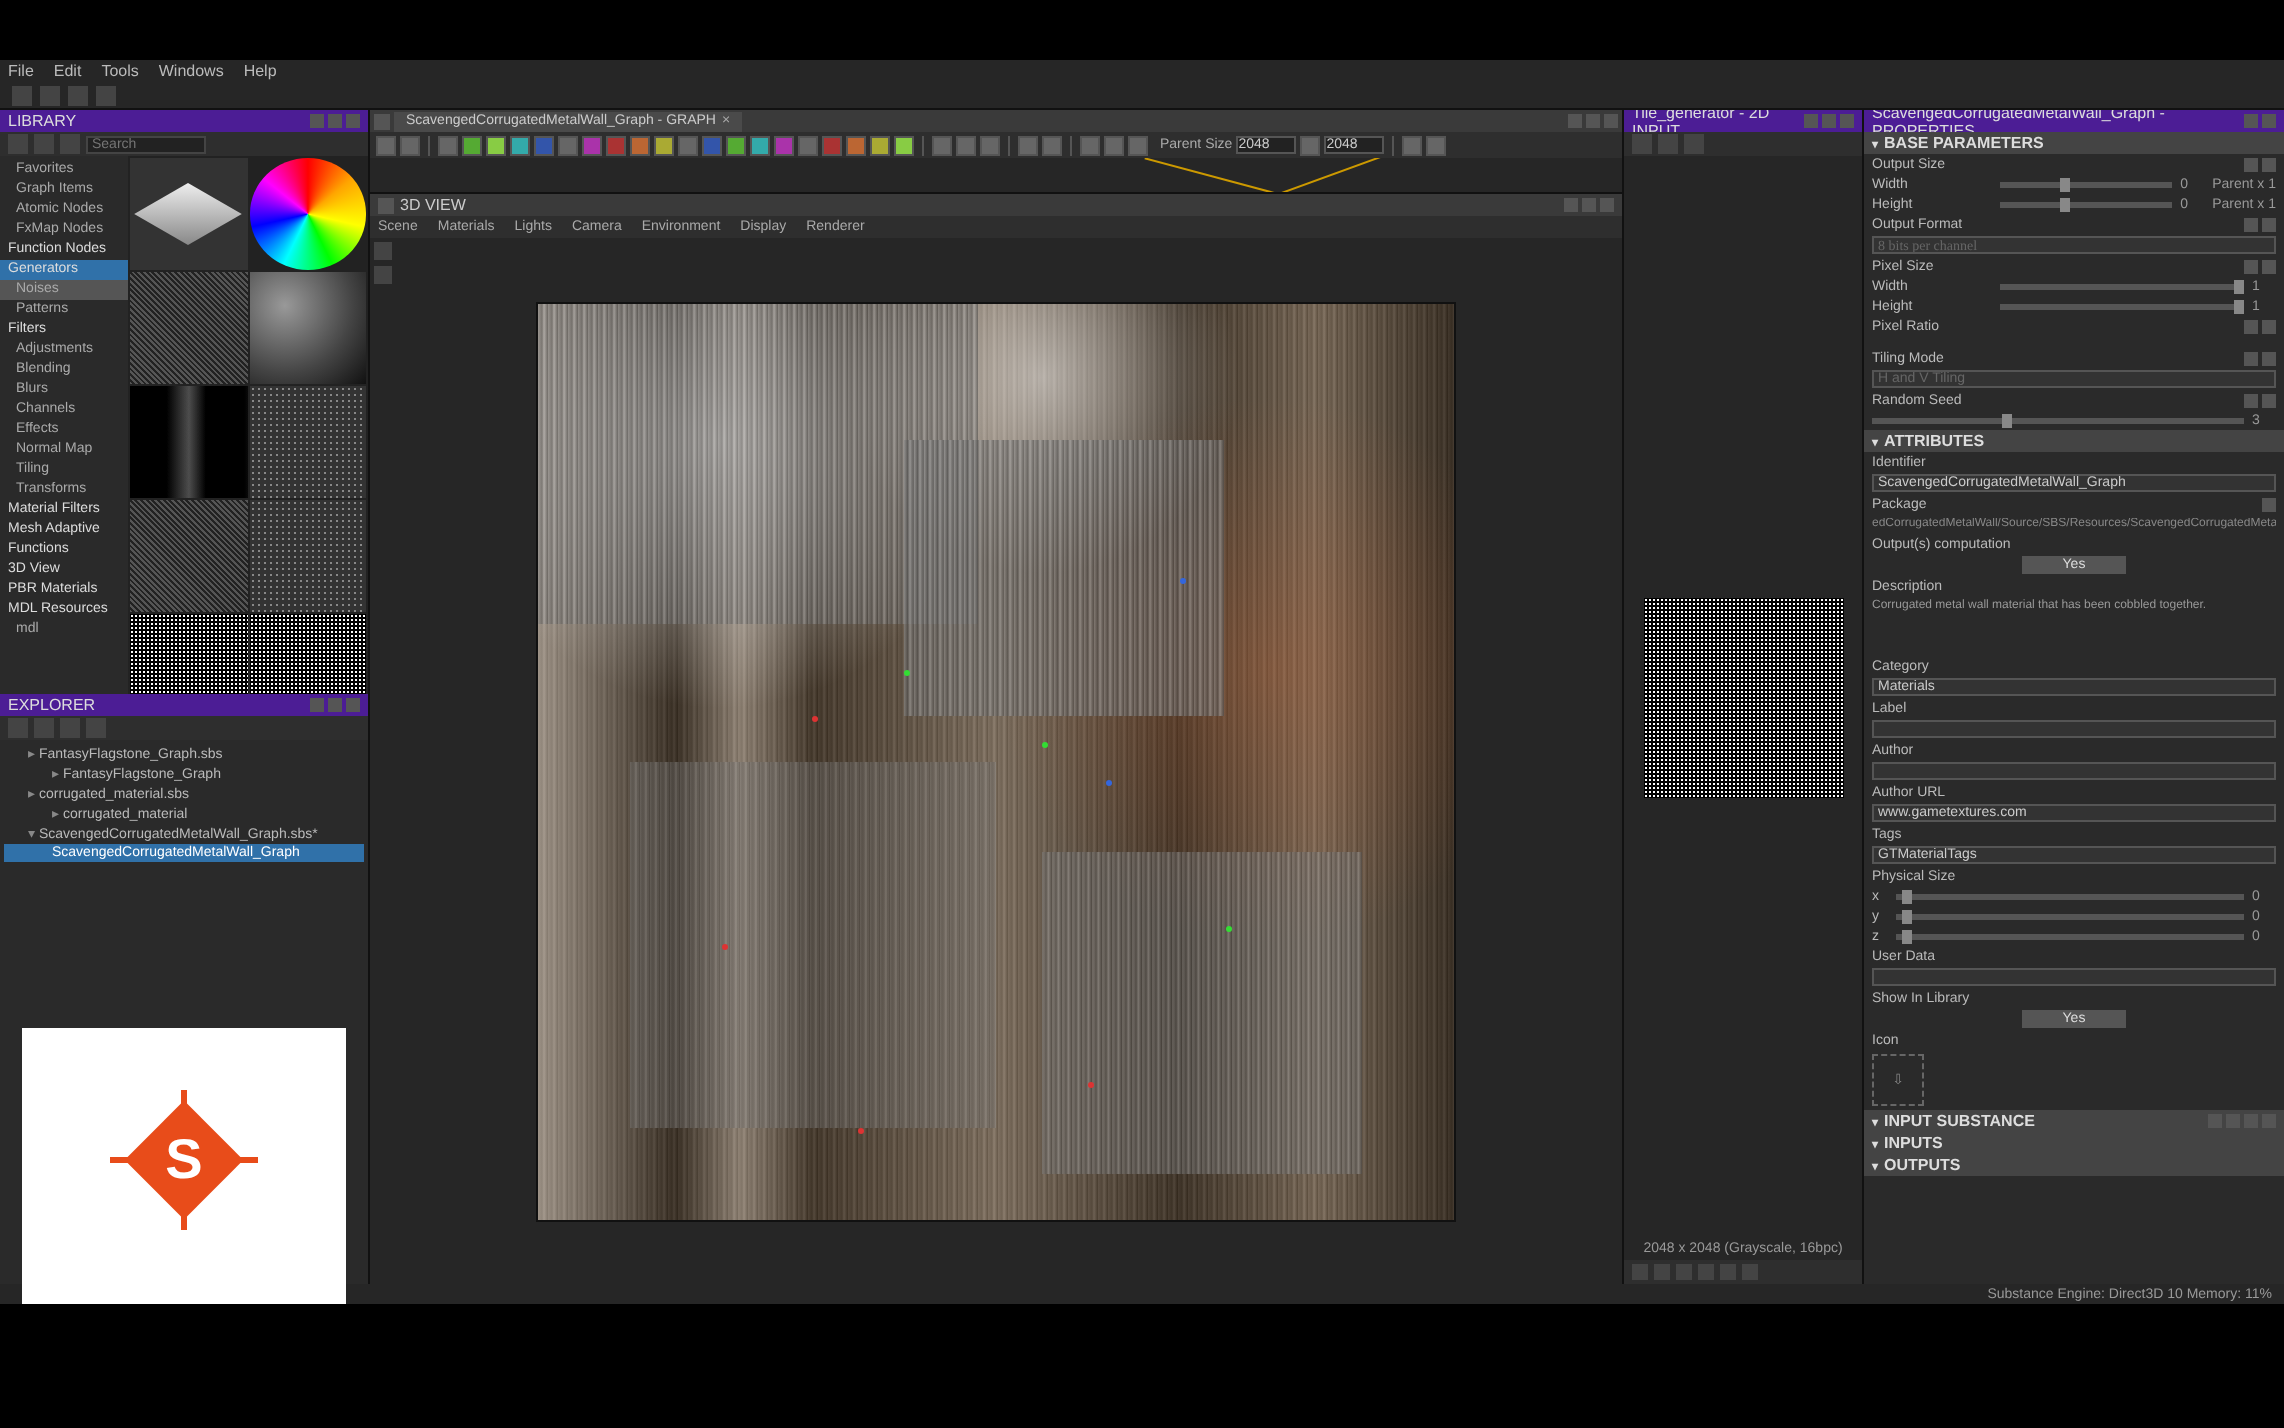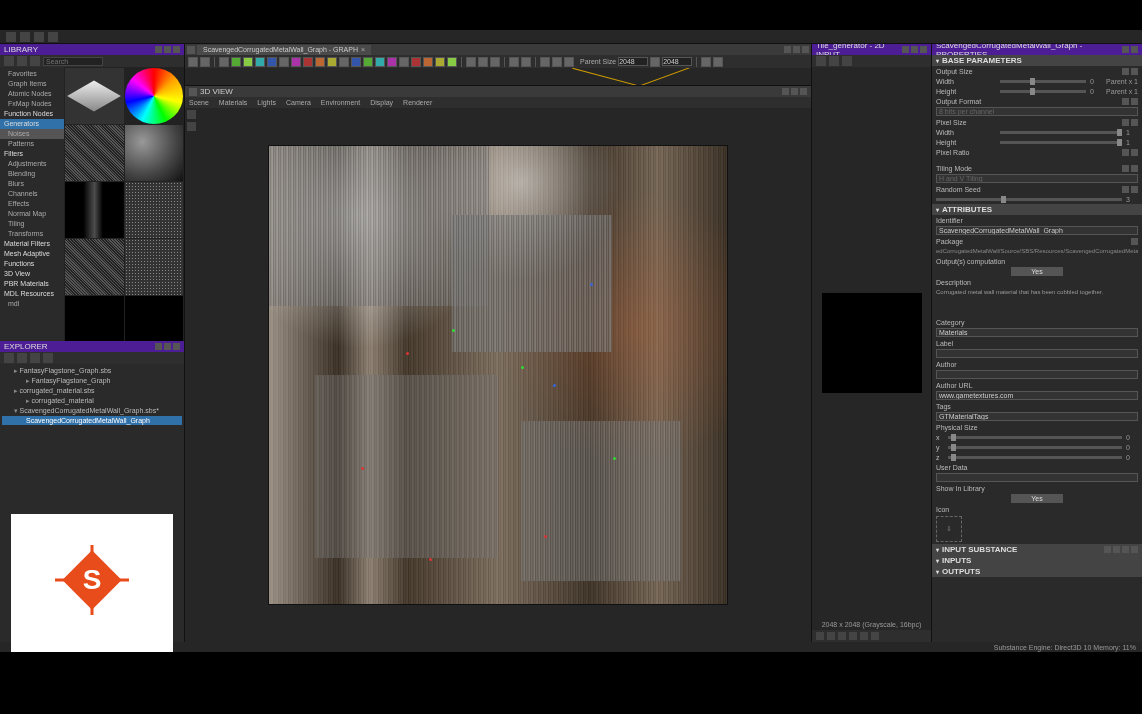--- a/index.html
+++ b/index.html
@@ -148,6 +148,13 @@
 
 <div class="app">
 
+  <div class="menubar">
+    <span>File</span>
+    <span>Edit</span>
+    <span>Tools</span>
+    <span>Windows</span>
+    <span>Help</span>
+  </div>
   <div class="toolbar-row">
     <i class="t-icon"></i>
     <i class="t-icon"></i>

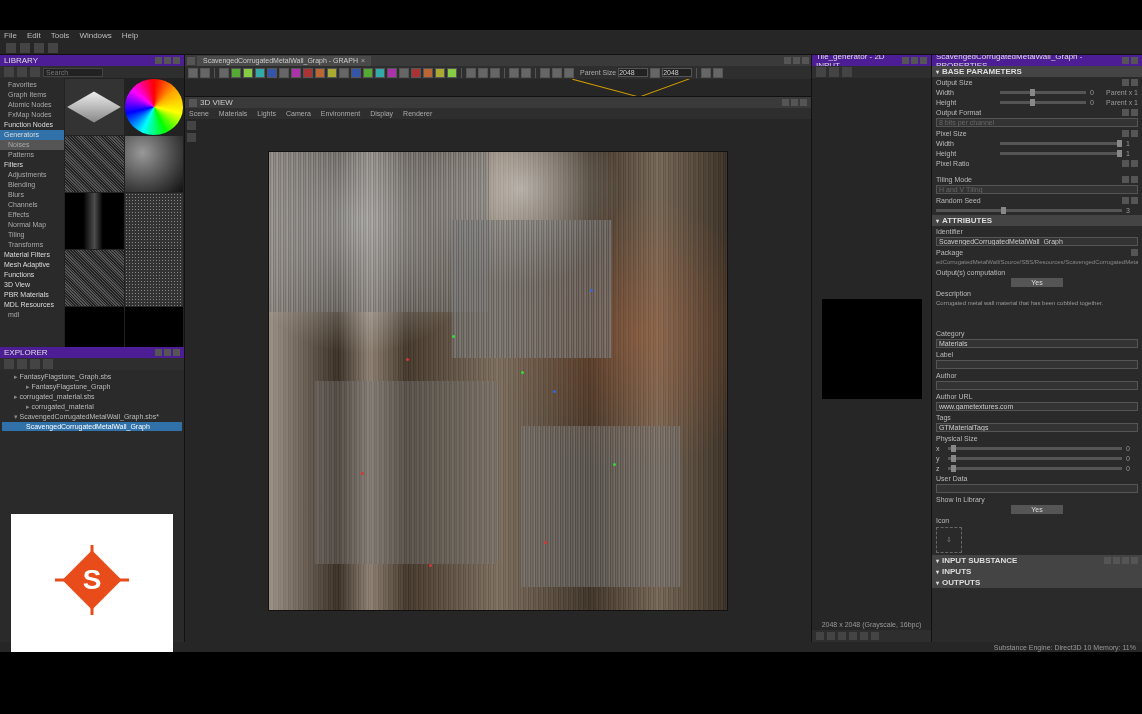--- a/index.html
+++ b/index.html
@@ -411,7 +411,7 @@
             </span>
           </div>
       <div class="prop-row">
-            <input type="text" style="color: rgb(102, 102, 102);" value="8 bits per channel">
+            <input type="text" style="color: rgb(102, 102, 102); font-family: Liberation Serif, serif;" value="8 bits per channel">
           </div>
       <div class="prop-row prop-rel">
             <span class="pl">Pixel Size</span>

